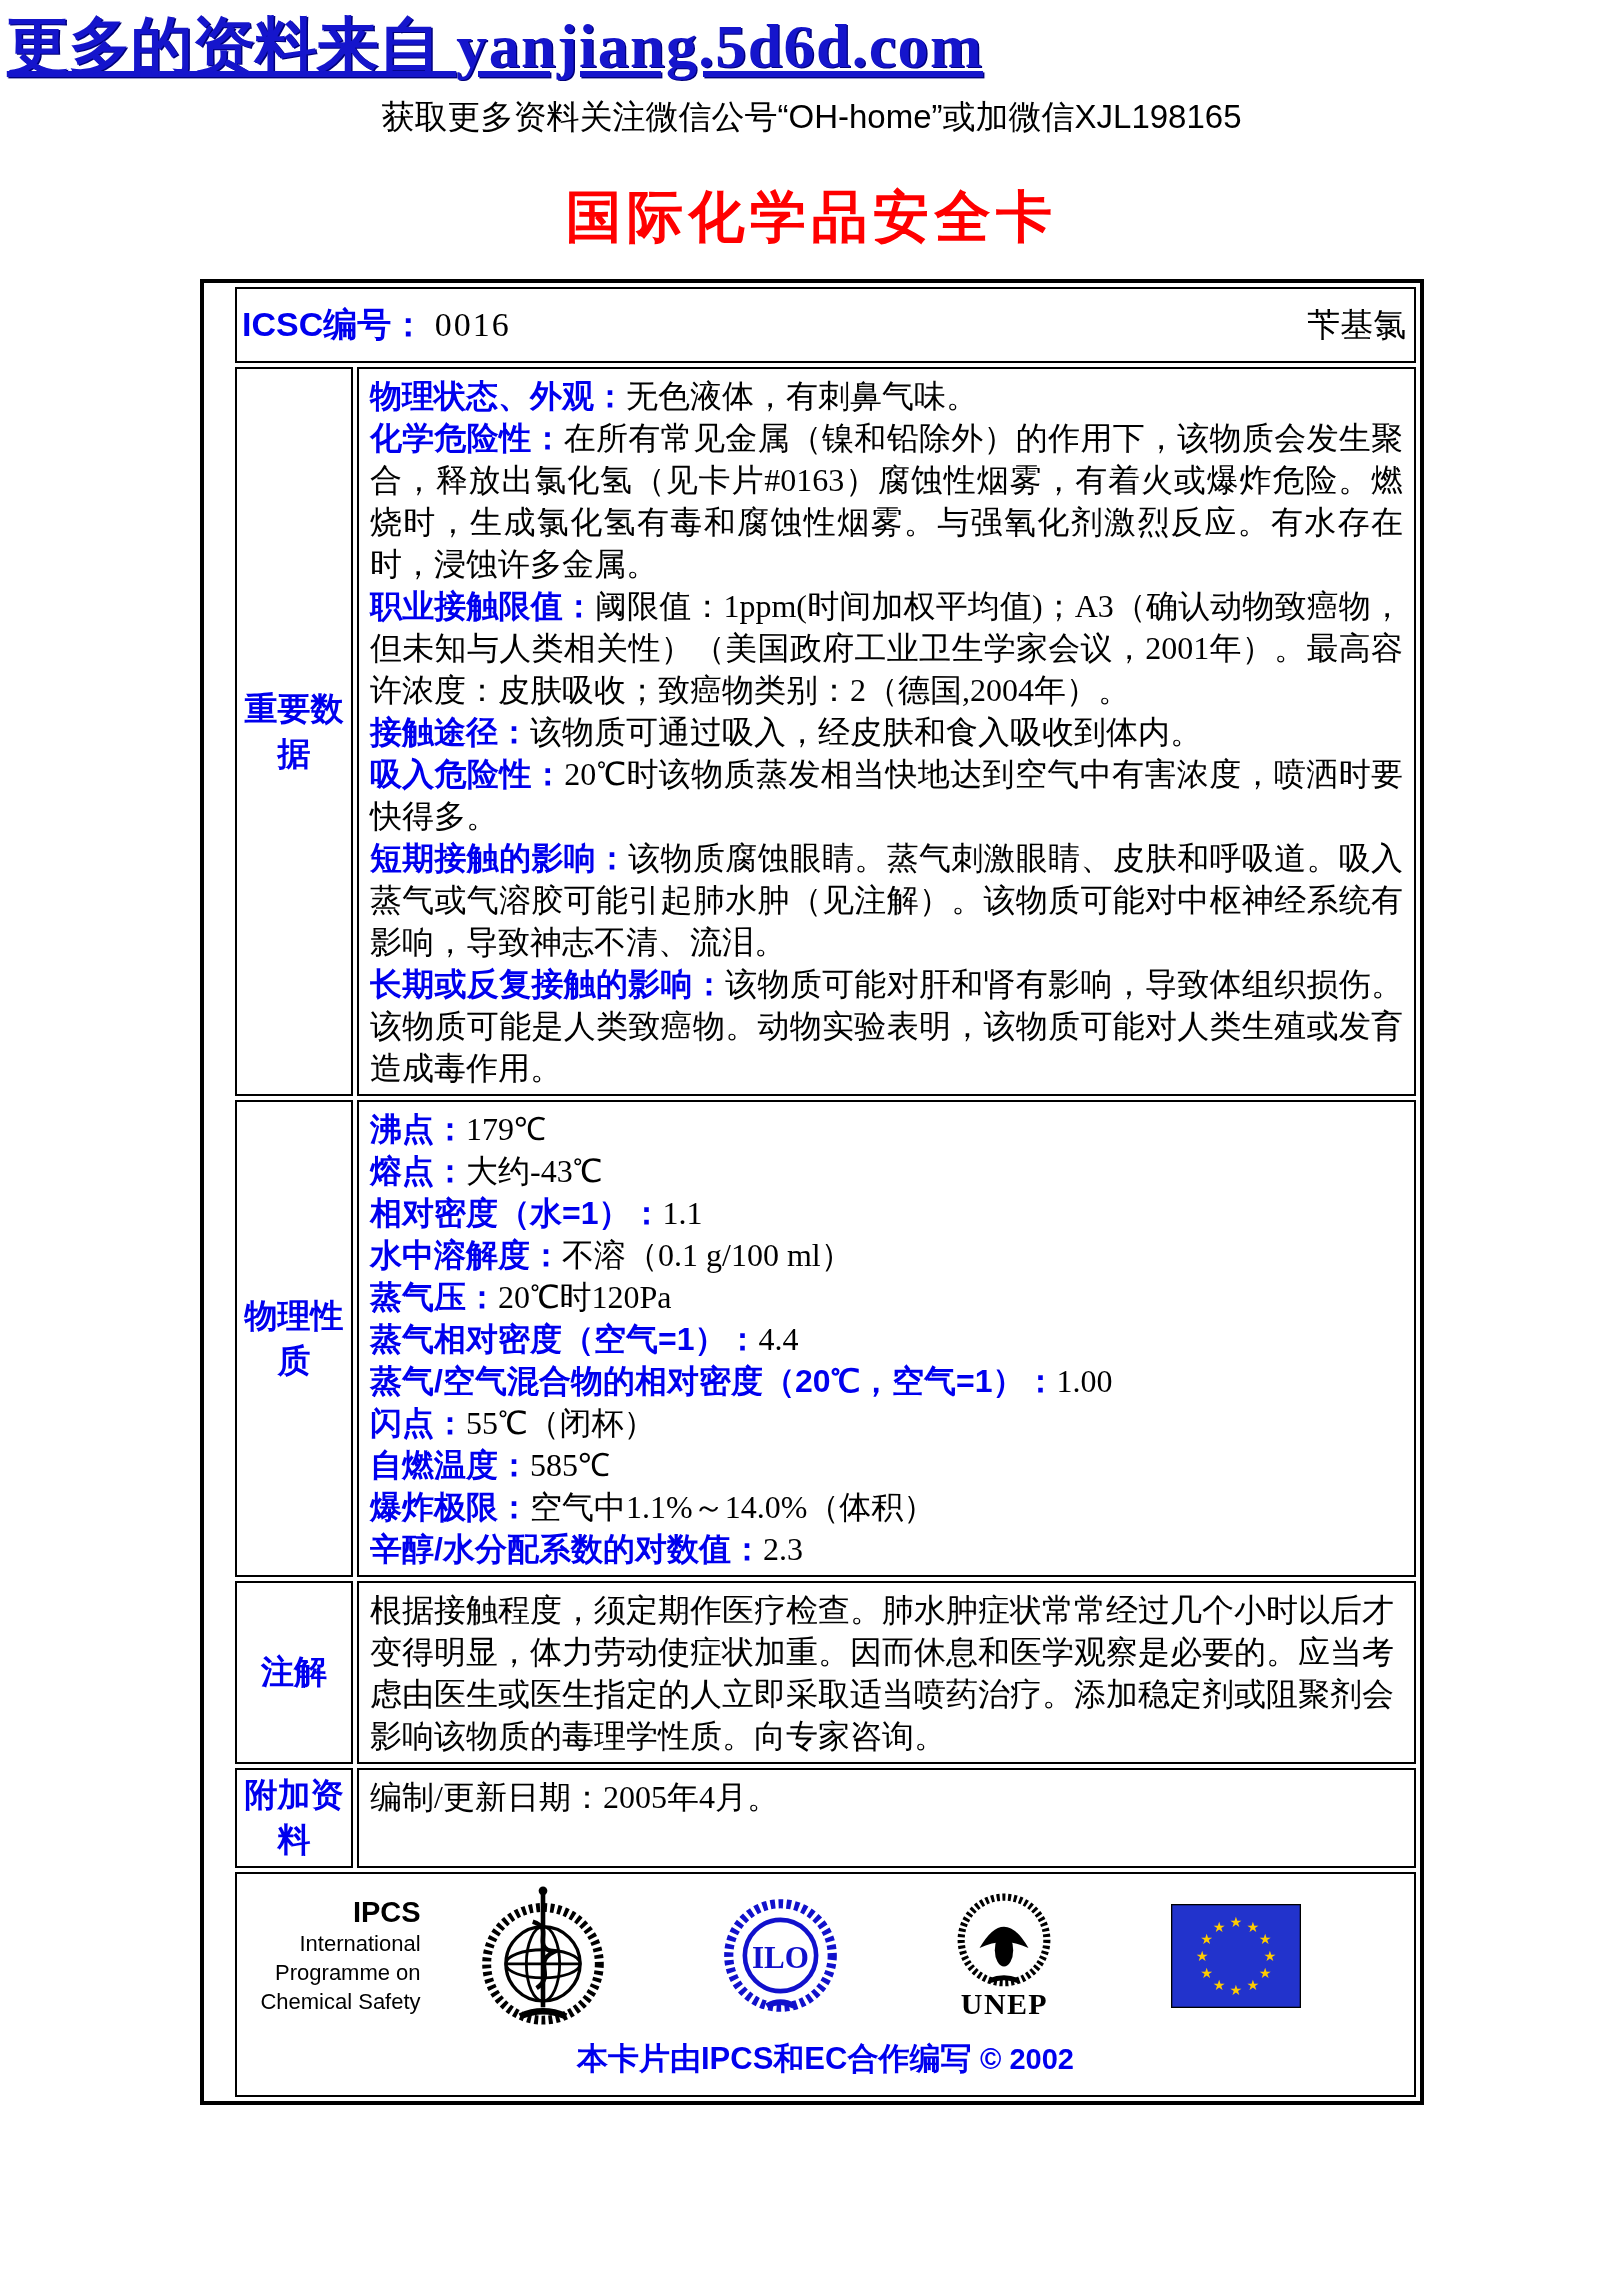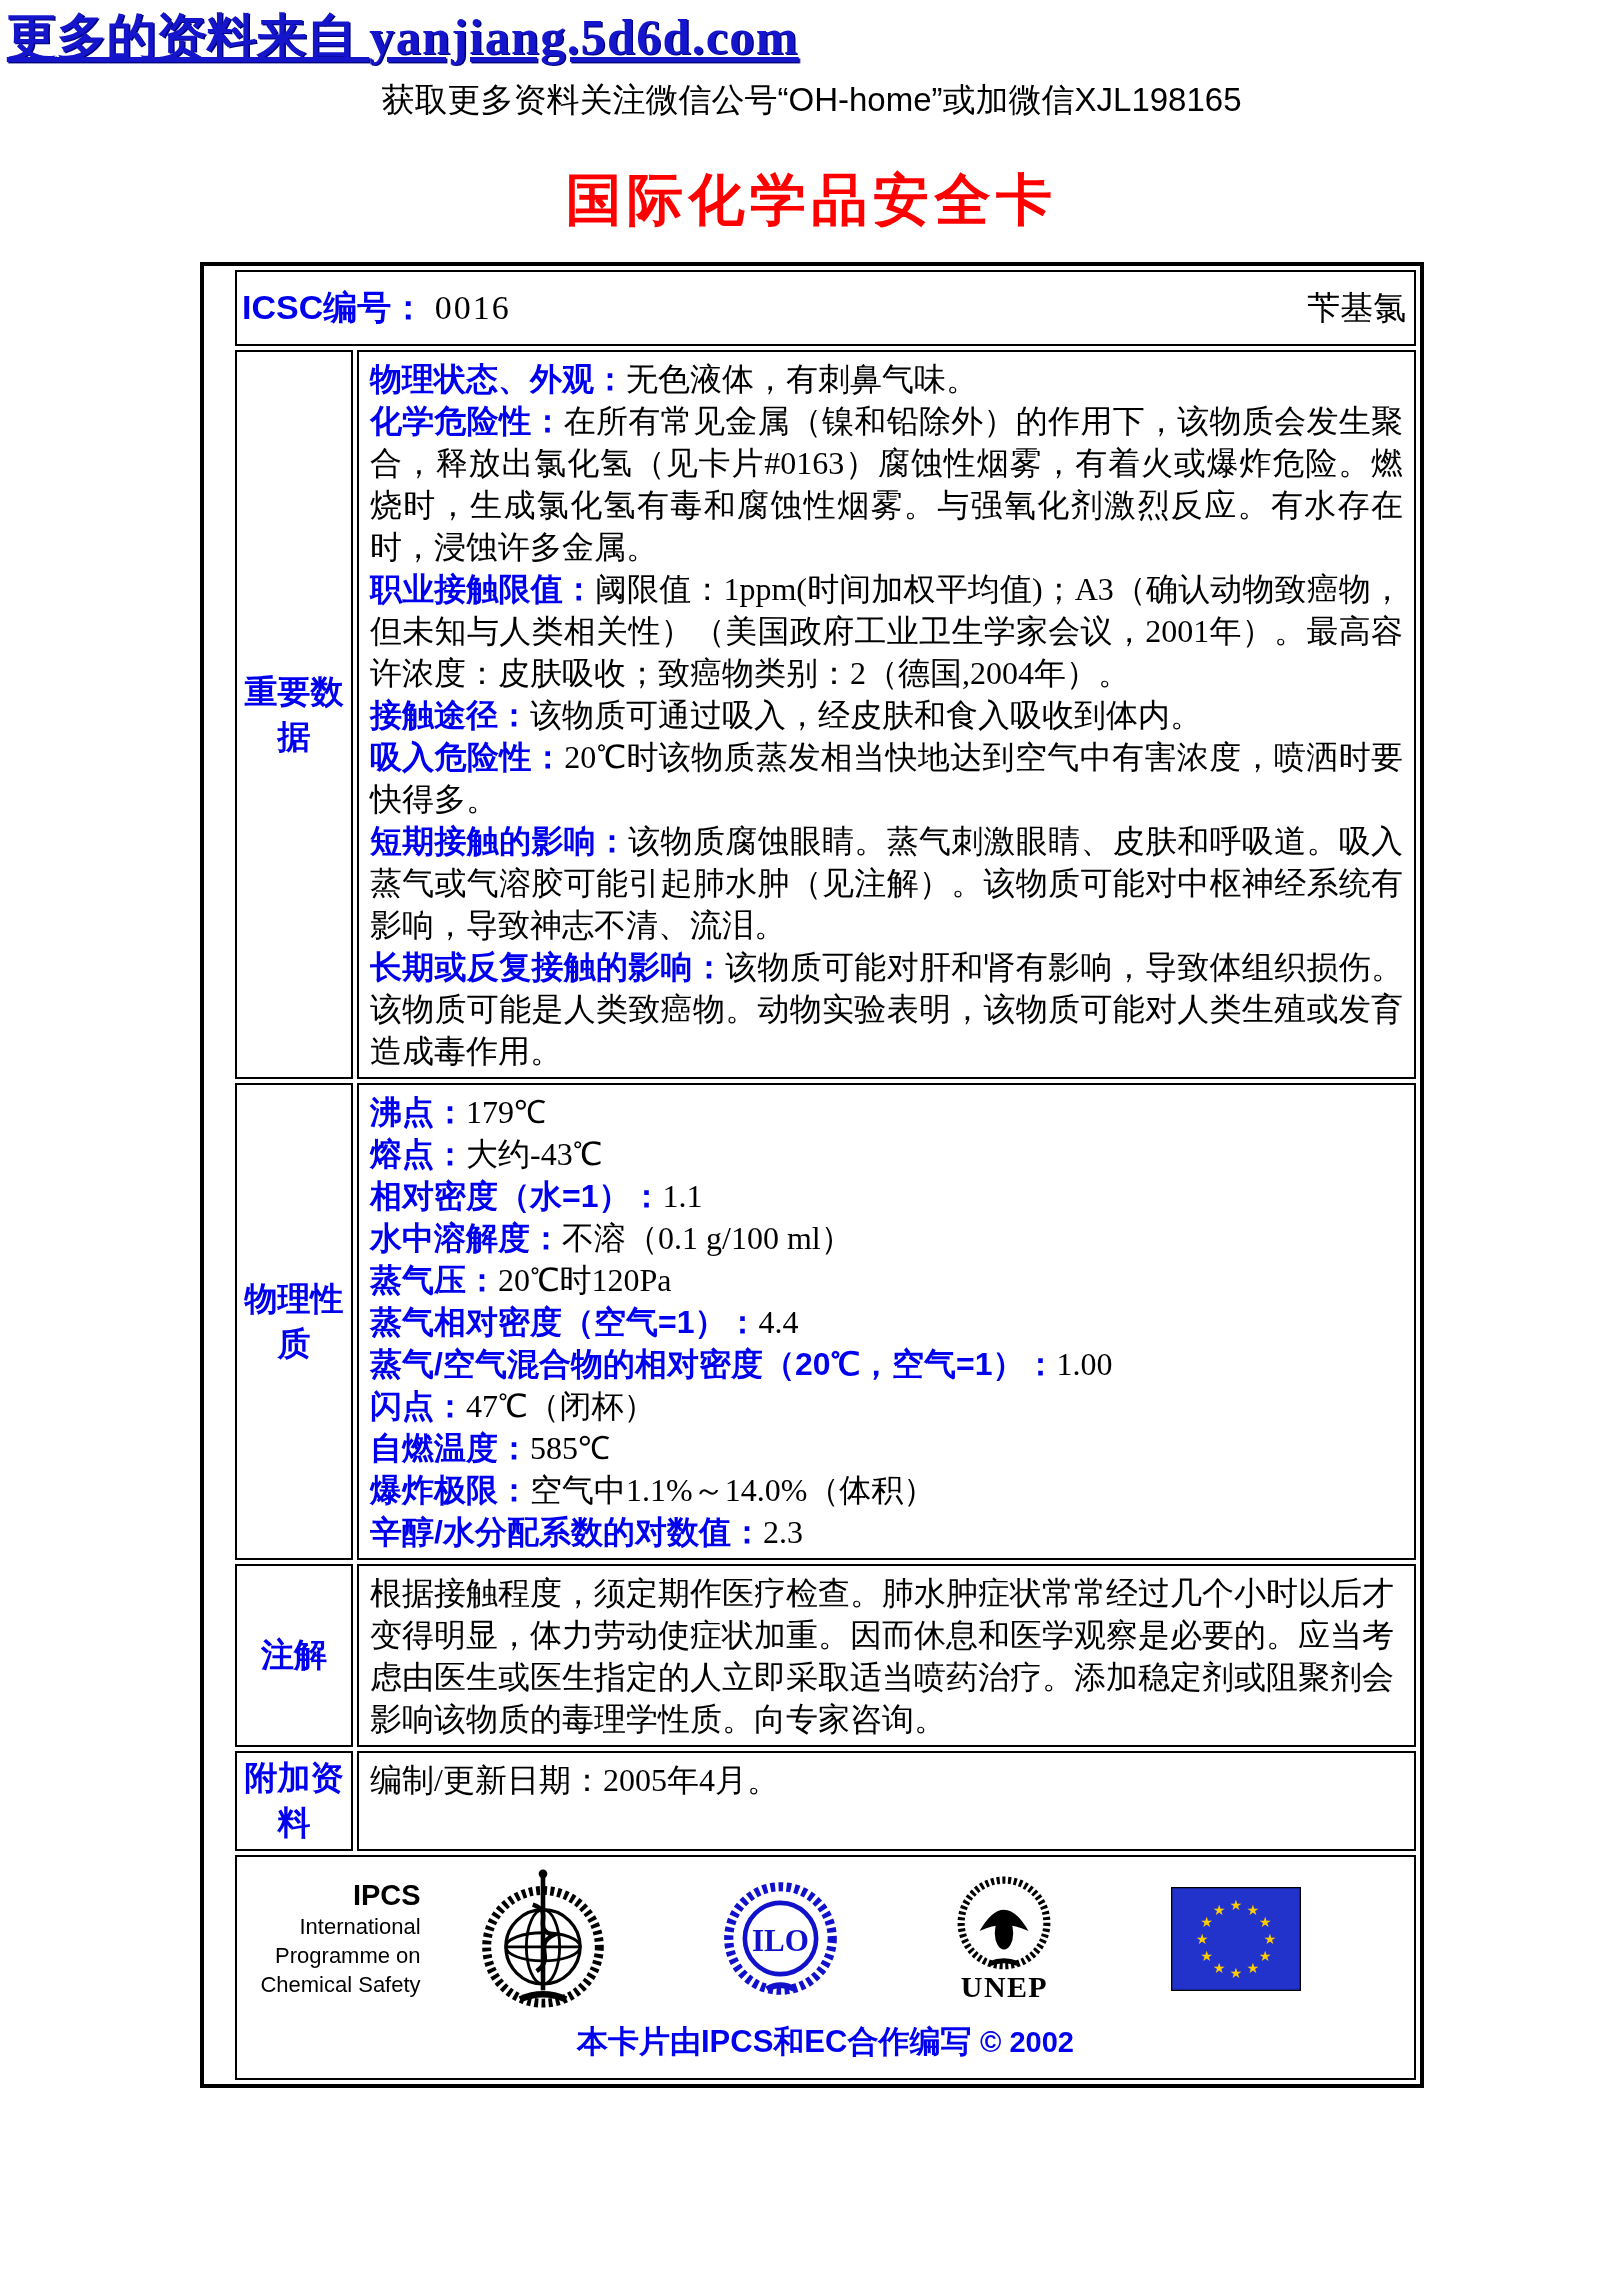--- a/index.html
+++ b/index.html
@@ -12,7 +12,7 @@
   
   .promo-source {
     margin: 4.1px 0 0 6.8px;
-    font-size: 50px; font-weight: bold; color: #1515cc;
+    font-size: 62px; font-weight: bold; color: #1515cc;
     text-decoration: underline;
     text-shadow: 1.4px 1.4px 0 #00007a;
     white-space: nowrap;

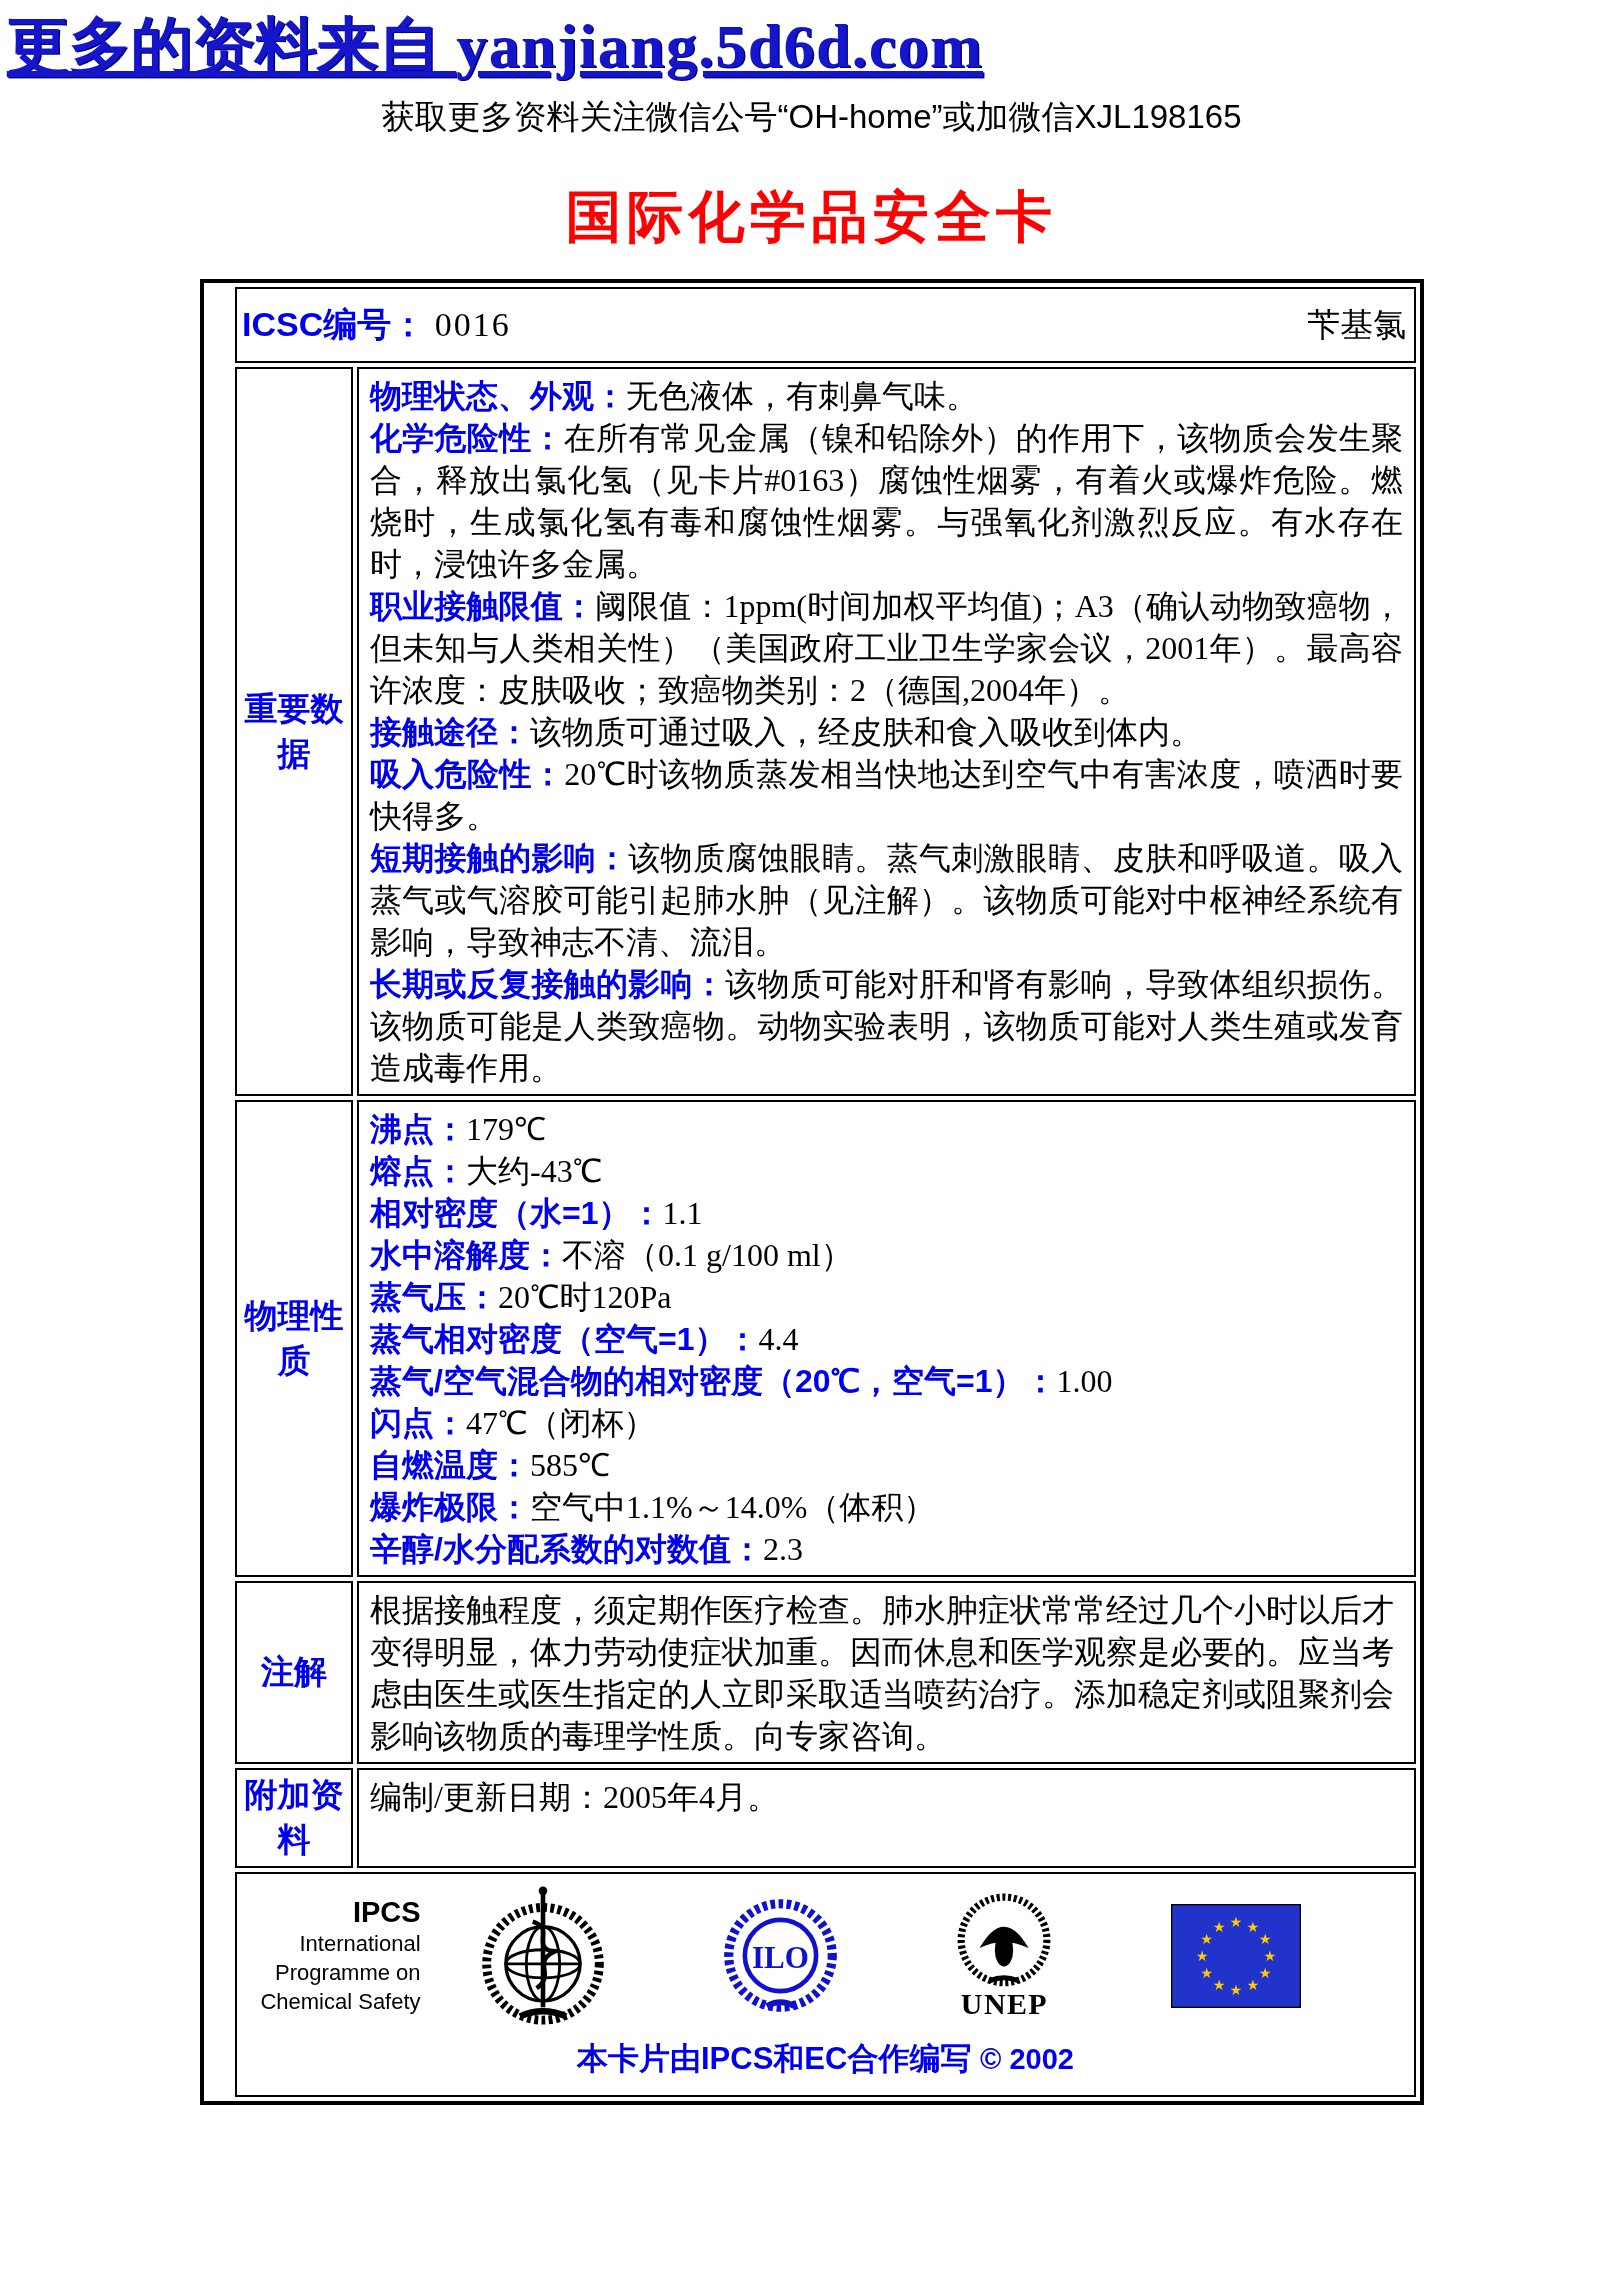--- a/index.html
+++ b/index.html
@@ -130,7 +130,7 @@
       <div class="item"><span class="blue-label">蒸气压：</span><span>20℃时120Pa</span></div>
       <div class="item"><span class="blue-label">蒸气相对密度（空气=1）：</span><span>4.4</span></div>
       <div class="item"><span class="blue-label">蒸气/空气混合物的相对密度（20℃，空气=1）：</span><span>1.00</span></div>
-      <div class="item"><span class="blue-label">闪点：</span><span>47℃（闭杯）</span></div>
+      <div class="item"><span class="blue-label">闪点：</span><span>55℃（闭杯）</span></div>
       <div class="item"><span class="blue-label">自燃温度：</span><span>585℃</span></div>
       <div class="item"><span class="blue-label">爆炸极限：</span><span>空气中1.1%～14.0%（体积）</span></div>
       <div class="item"><span class="blue-label">辛醇/水分配系数的对数值：</span><span>2.3</span></div>

